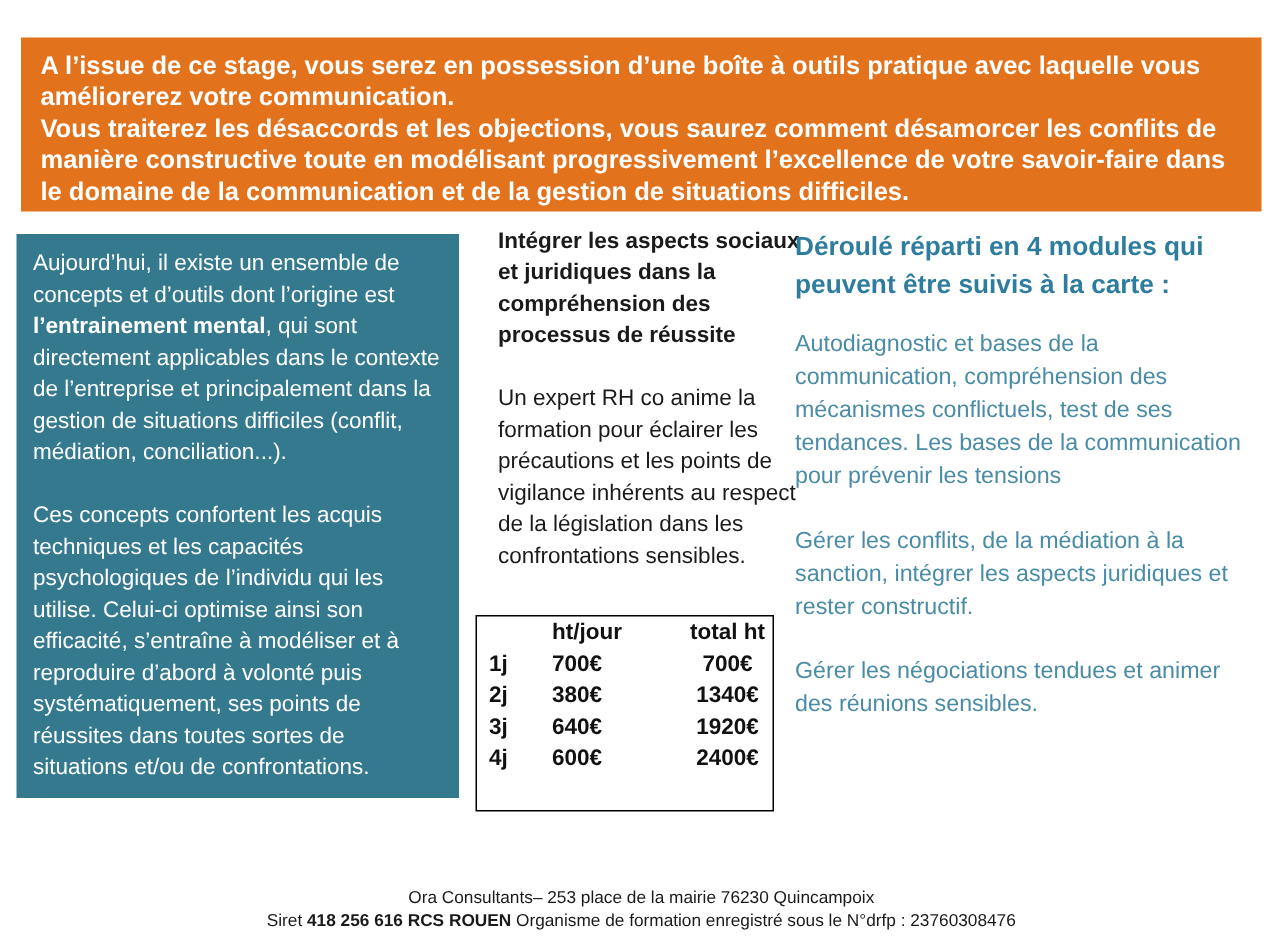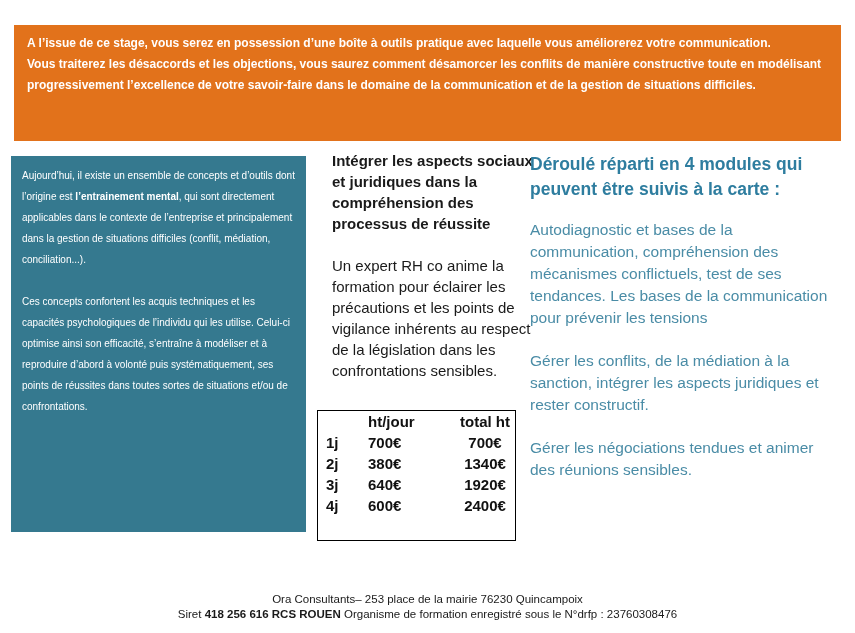--- a/index.html
+++ b/index.html
@@ -28,7 +28,7 @@
     background: var(--orange, #e2721b);
     color: #ffffff;
     font-weight: bold;
-    font-size: 12px;
+    font-size: 17px;
     line-height: 21px;
     padding: 8px 13px;
     box-sizing: border-box;

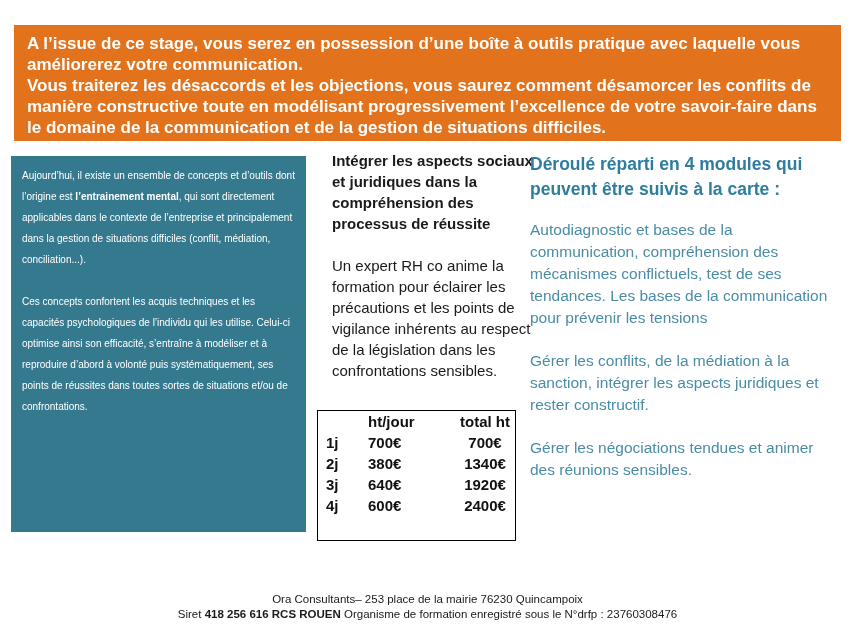--- a/index.html
+++ b/index.html
@@ -43,7 +43,7 @@
     height: 376px;
     background: var(--teal-bg, #35798f);
     color: #ffffff;
-    font-size: 10px;
+    font-size: 15px;
     line-height: 21px;
     padding: 9px 11px;
     box-sizing: border-box;

